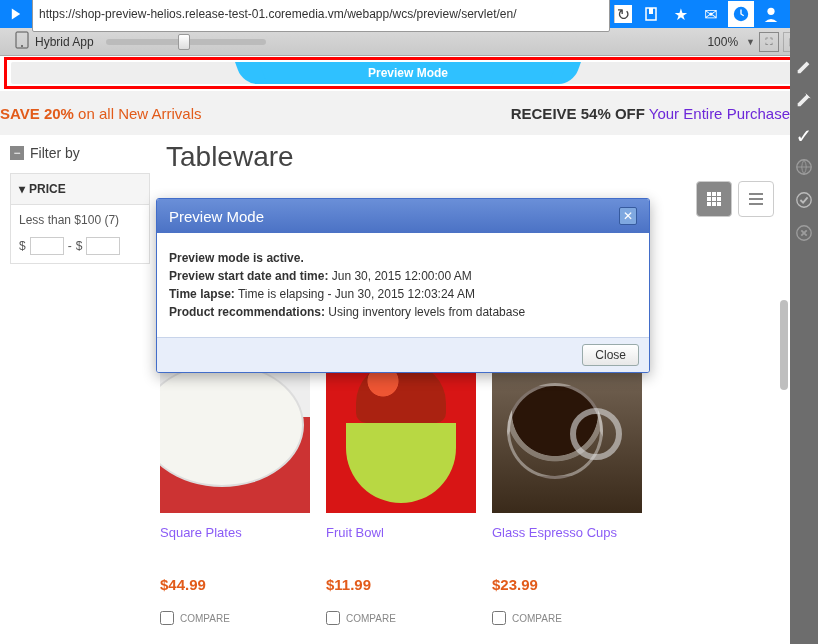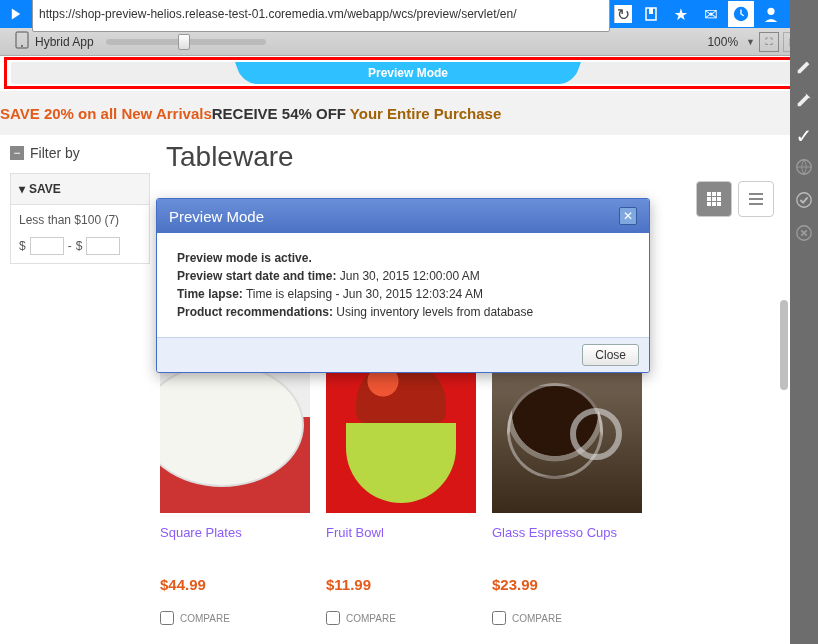--- a/index.html
+++ b/index.html
@@ -35,7 +35,7 @@
 .right-strip .r-icon { color: #ddd; font-size: 18px; }
 
 
-.promo { height: 44px; background: #f2f2f2; display: flex; align-items: center; justify-content: flex-start; font-size: 15px; margin-right: 28px; font-weight: bold; }
+.promo { height: 44px; background: #f2f2f2; display: flex; align-items: center; justify-content: space-between; font-size: 15px; margin-right: 28px; }
 .promo .left strong { color: #e25b1a; }
 .promo .left span { color: #e25b1a; }
 .promo .right strong { color: #333; }

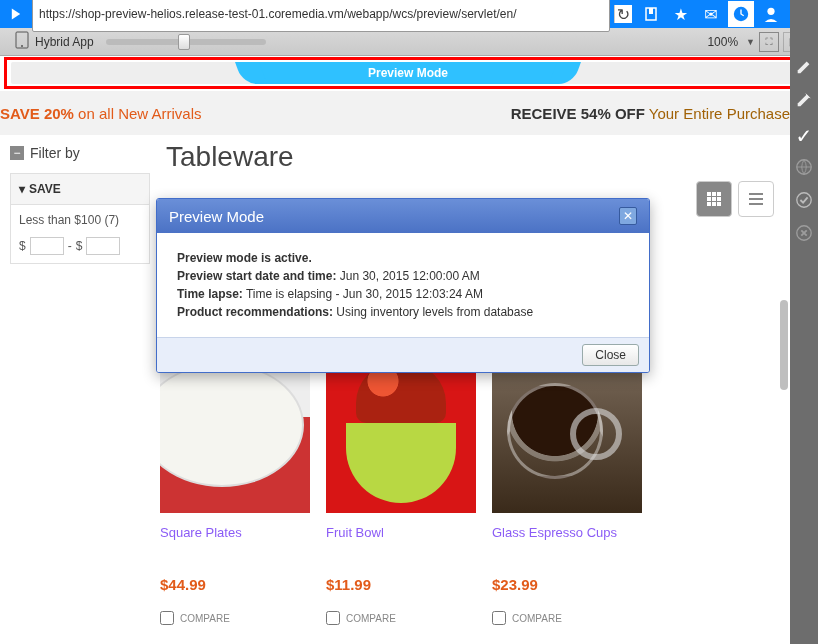--- a/index.html
+++ b/index.html
@@ -39,7 +39,7 @@
 .promo .left strong { color: #e25b1a; }
 .promo .left span { color: #e25b1a; }
 .promo .right strong { color: #333; }
-.promo .right span { color: #a16207; }
+.promo .right span { color: #6d28d9; }
 
 
 .content { display: flex; padding: 6px 6px 0 10px; margin-right: 28px; height: 490px; overflow: hidden; position: relative; }

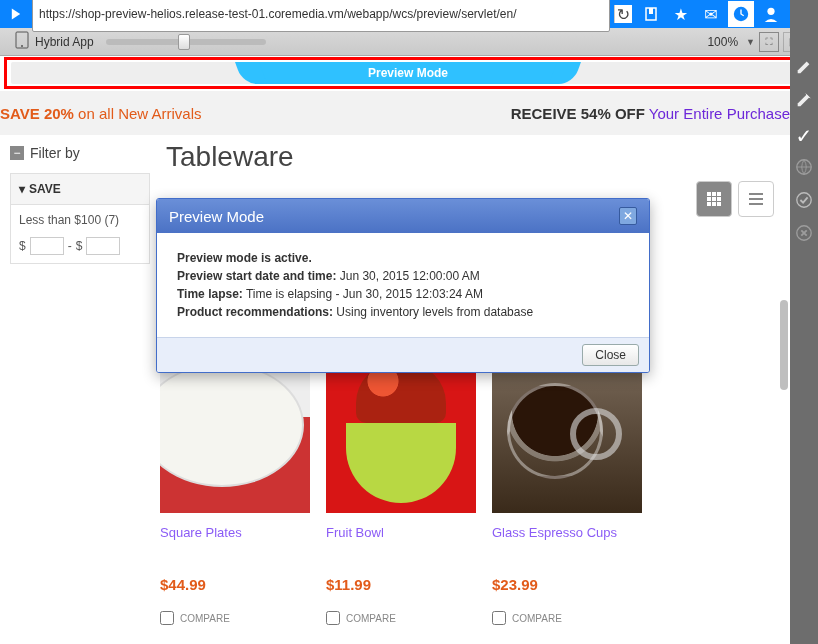--- a/index.html
+++ b/index.html
@@ -171,7 +171,7 @@
     <div class="price-box">
       <div class="price-hdr">
         <span>▾</span>
-        <span>SAVE</span>
+        <span>PRICE</span>
       </div>
       <div class="price-body">
         <div class="range">Less than $100 (7)</div>

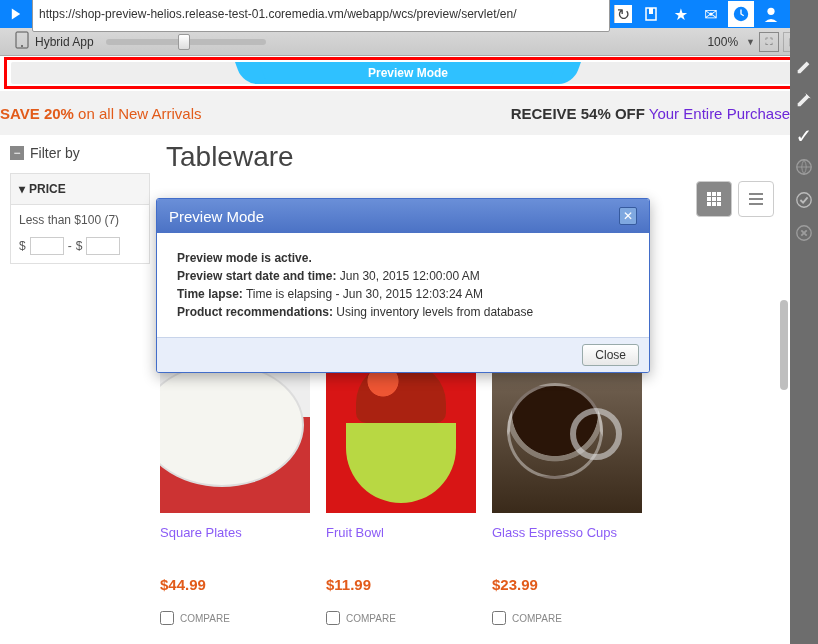--- a/index.html
+++ b/index.html
@@ -82,7 +82,7 @@
 .modal { position: absolute; left: 156px; top: 198px; width: 494px; background: #fff; border: 1px solid #426dc9; box-shadow: 0 4px 14px rgba(0,0,0,0.3); z-index: 50; border-radius: 3px; overflow: hidden; }
 .modal-hdr { background: linear-gradient(#6a8fd8, #4b72c5); color: #fff; padding: 8px 12px; font-size: 15px; display: flex; justify-content: space-between; align-items: center; }
 .modal-close { width: 18px; height: 18px; background: #7fa8e0; border: 1px solid #365a9e; display: flex; align-items: center; justify-content: center; font-size: 12px; cursor: pointer; border-radius: 2px; }
-.modal-body { padding: 16px 20px; font-size: 12px; color: #333; line-height: 1.5; }
+.modal-body { padding: 16px 12px; font-size: 12px; color: #333; line-height: 1.5; }
 .modal-body .line strong { font-weight: bold; }
 .modal-footer { background: #e8eefa; border-top: 1px solid #c8d4ea; padding: 6px 10px; text-align: right; }
 .close-btn { background: linear-gradient(#fff,#e8e8e8); border: 1px solid #9aa; border-radius: 3px; padding: 3px 12px; font-size: 12px; color: #333; cursor: pointer; }

